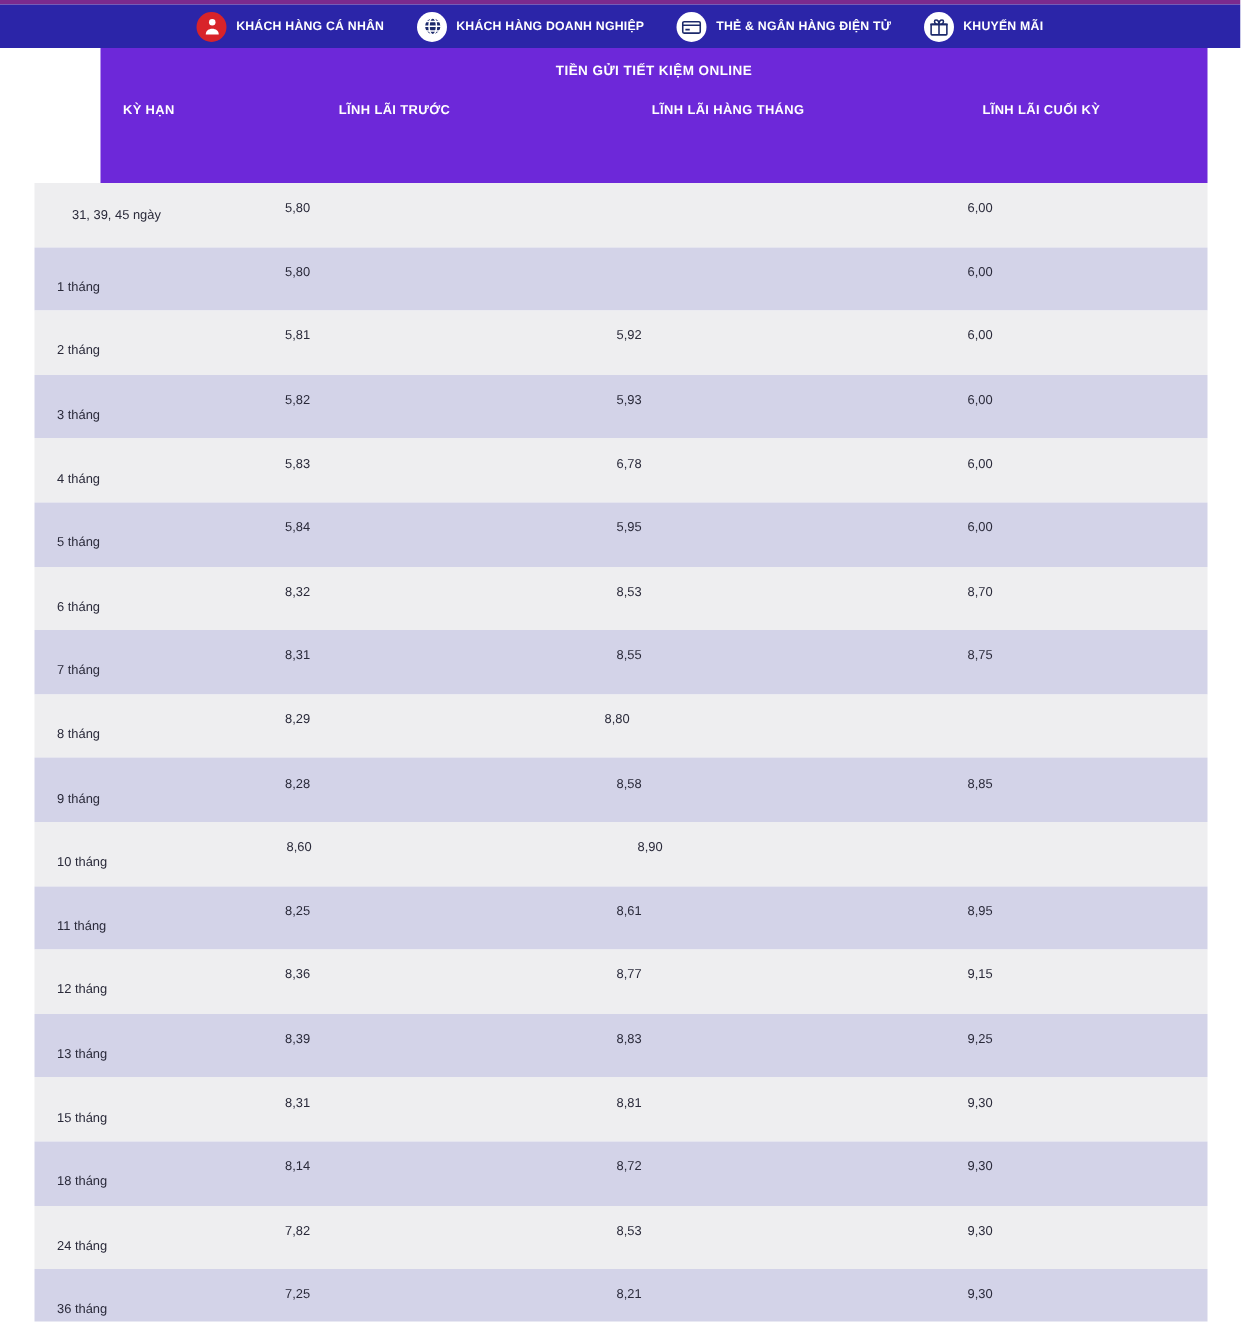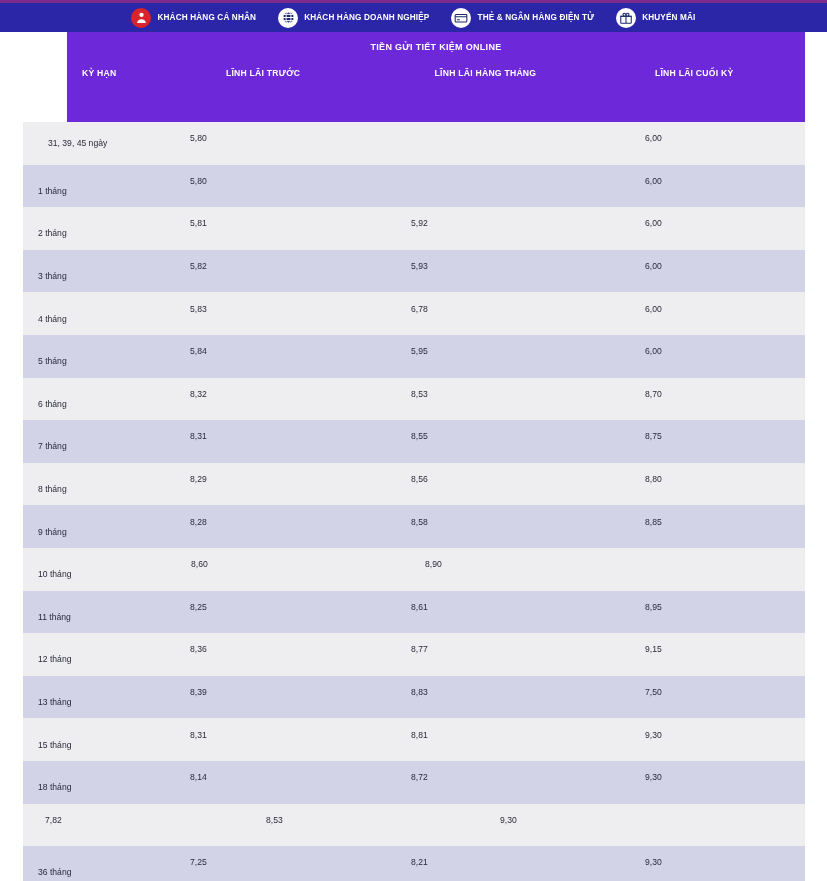--- a/index.html
+++ b/index.html
@@ -268,7 +268,6 @@
         <div class="row odd">
           <div class="cell term col-0">8 tháng</div>
           <div class="cell val col-1">8,29</div>
-          <div class="cell val col-2">8,56</div>
           <div class="cell val col-3">8,80</div>
         </div>
         <div class="row even">

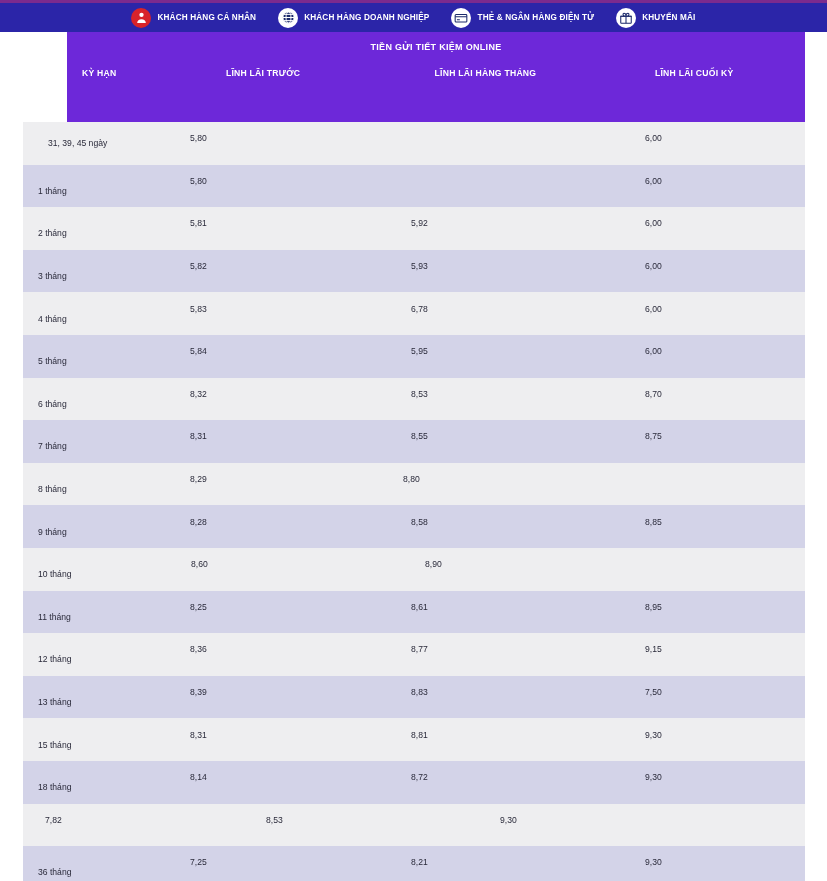--- a/index.html
+++ b/index.html
@@ -297,7 +297,7 @@
           <div class="cell term col-0">13 tháng</div>
           <div class="cell val col-1">8,39</div>
           <div class="cell val col-2">8,83</div>
-          <div class="cell val col-3">7,50</div>
+          <div class="cell val col-3">9,25</div>
         </div>
         <div class="row odd">
           <div class="cell term col-0">15 tháng</div>

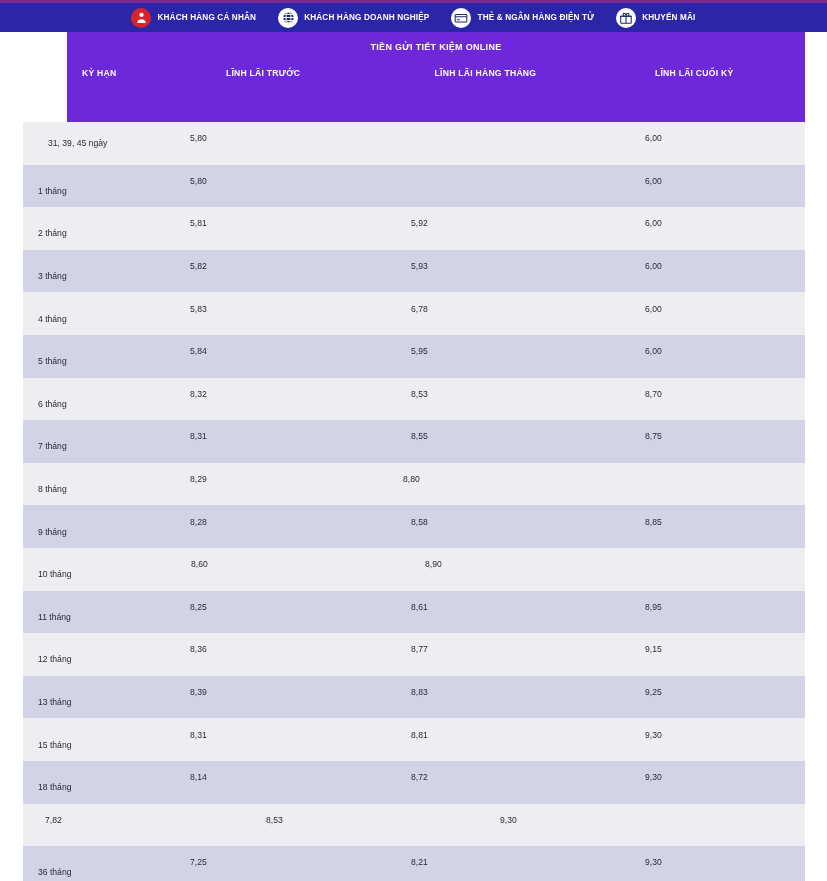--- a/index.html
+++ b/index.html
@@ -312,6 +312,7 @@
           <div class="cell val col-3">9,30</div>
         </div>
         <div class="row odd">
+          <div class="cell term col-0">24 tháng</div>
           <div class="cell val col-1">7,82</div>
           <div class="cell val col-2">8,53</div>
           <div class="cell val col-3">9,30</div>

